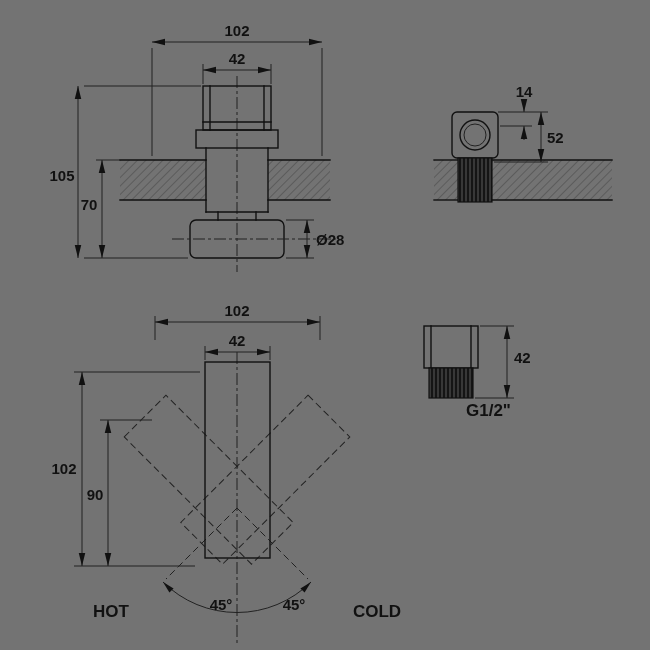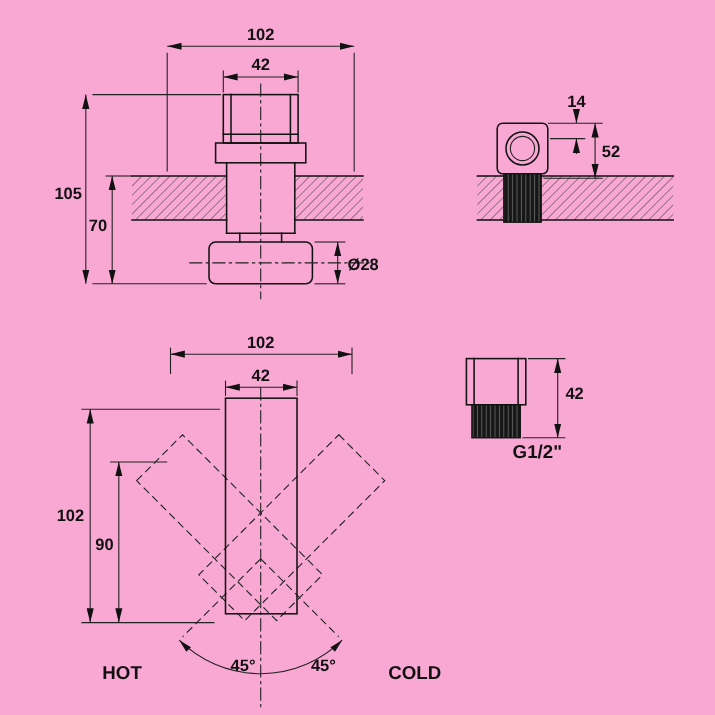--- a/index.html
+++ b/index.html
@@ -3,7 +3,7 @@
 <meta charset="utf-8">
 <style>
   html,body{margin:0;padding:0;background:#fff;}
-  .page{width:650px;height:650px;background:#f9a8d4;position:relative;overflow:hidden;}
+  .page{width:650px;height:650px;background:#737373;position:relative;overflow:hidden;}
   svg{display:block;}
   .part{stroke:#111;stroke-width:1.4;fill:none;stroke-linecap:square;}
   .thin{stroke:#222;stroke-width:1;fill:none;}

